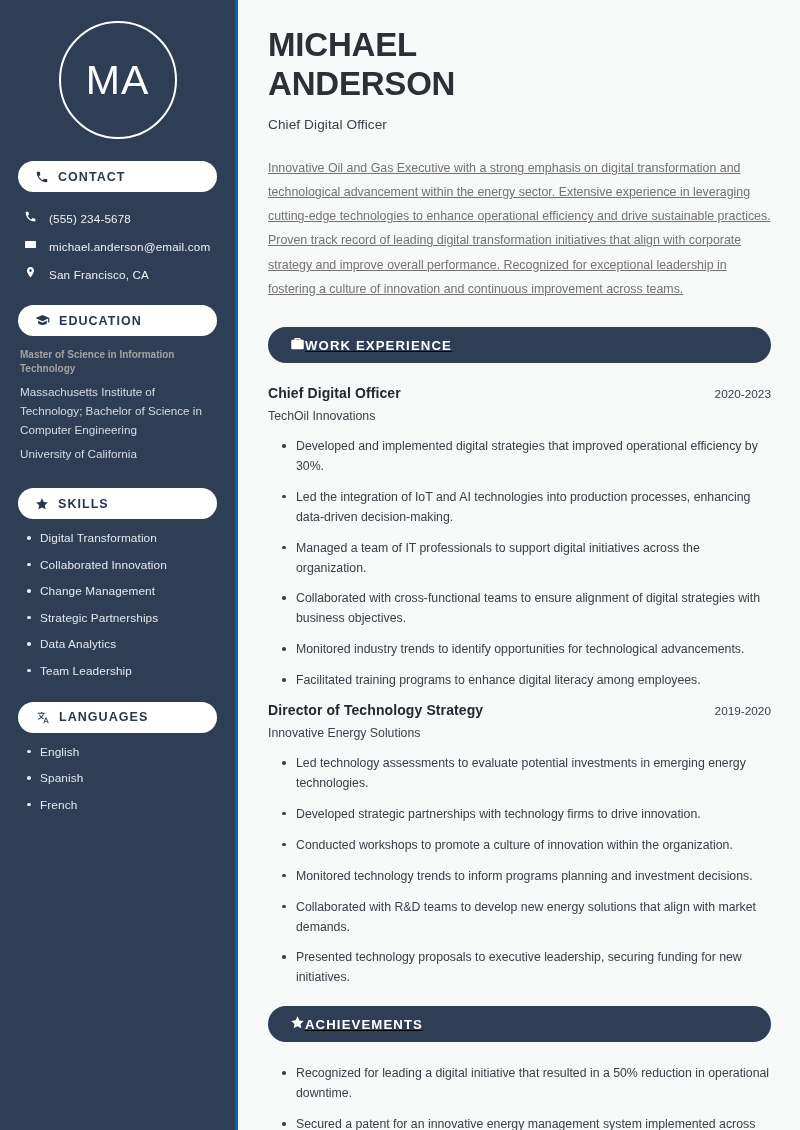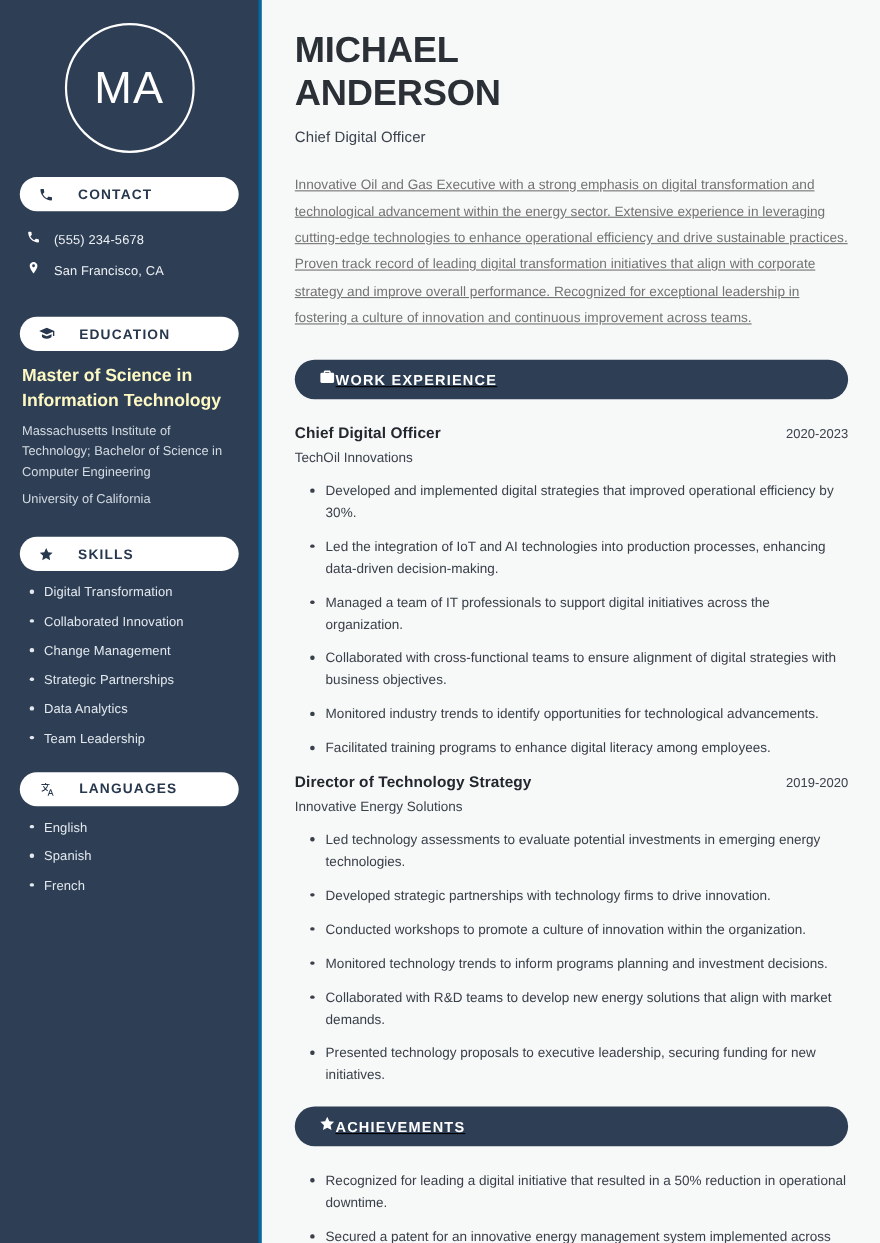--- a/index.html
+++ b/index.html
@@ -58,7 +58,7 @@
     height: 31px;
     display: flex;
     align-items: center;
-    gap: 22px;
+    gap: 9px;
     padding: 0 0 0 17px;
     margin-bottom: 12px;
   }

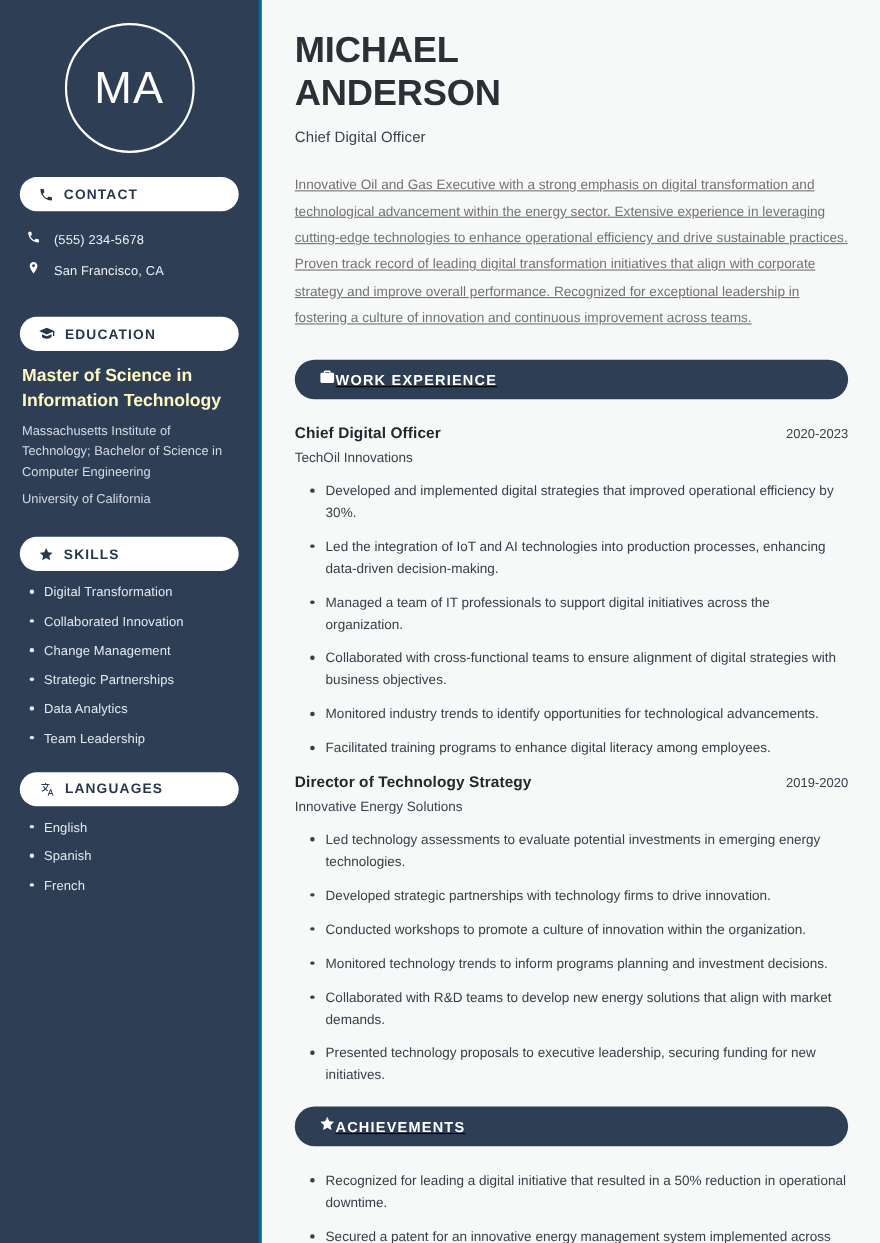--- a/index.html
+++ b/index.html
@@ -71,7 +71,7 @@
   .pill svg { display: block; }
   .pill .ic { fill: #27374d; }
 
-  .contact-list { margin-bottom: 28px; }
+  .contact-list { margin-bottom: 17px; }
   .contact-row {
     display: flex;
     align-items: center;

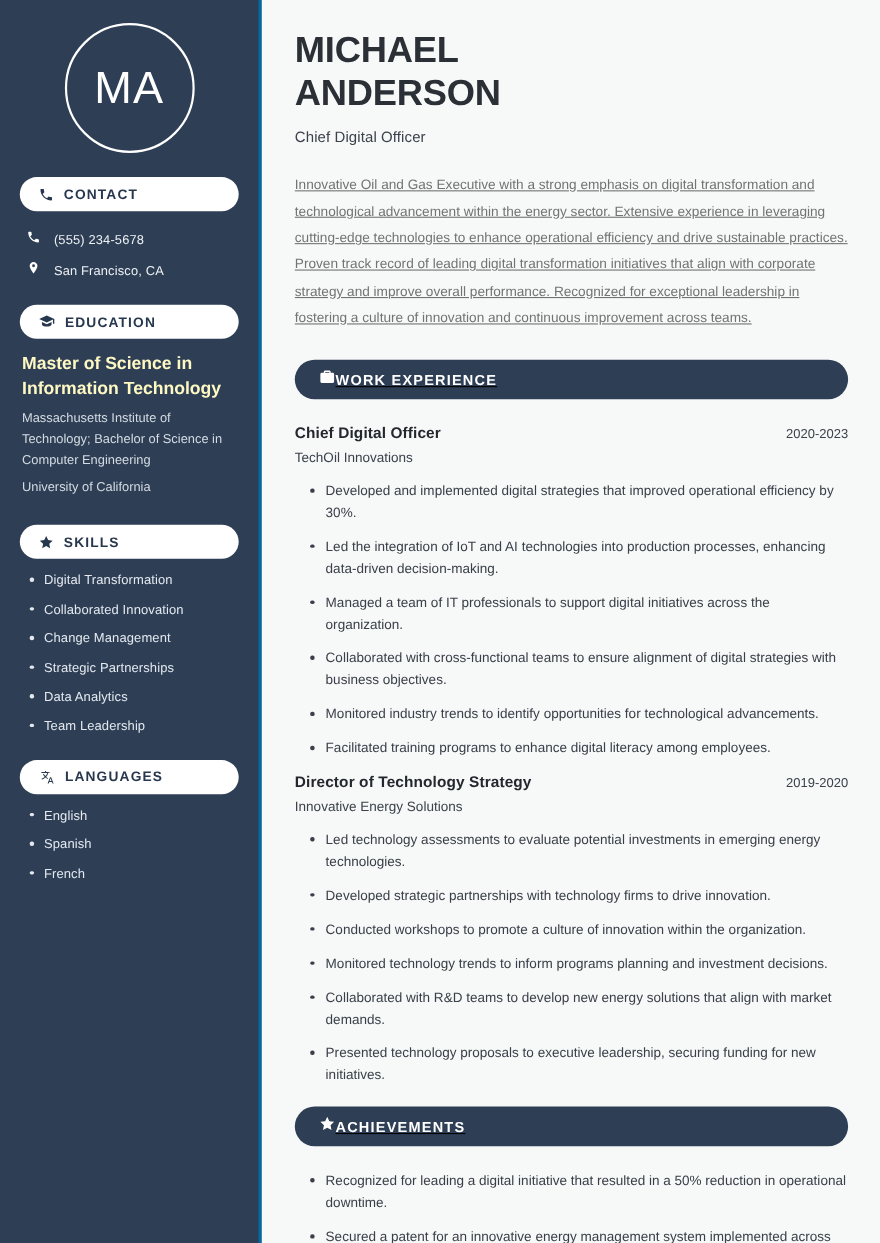--- a/index.html
+++ b/index.html
@@ -247,6 +247,14 @@
             </svg>
         </span>
         <span class="ctext">(555) 234-5678</span>
+      </div>
+      <div class="contact-row">
+        <span>
+          <svg width="13" height="13" viewBox="0 0 24 24" class="ic">
+              <path d="M2 5.5h20v13H2v-13zm10 7.2L3.4 6.8h17.2L12 12.7z"></path>
+            </svg>
+        </span>
+        <span class="ctext">michael.anderson@email.com</span>
       </div>
       <div class="contact-row">
         <span>

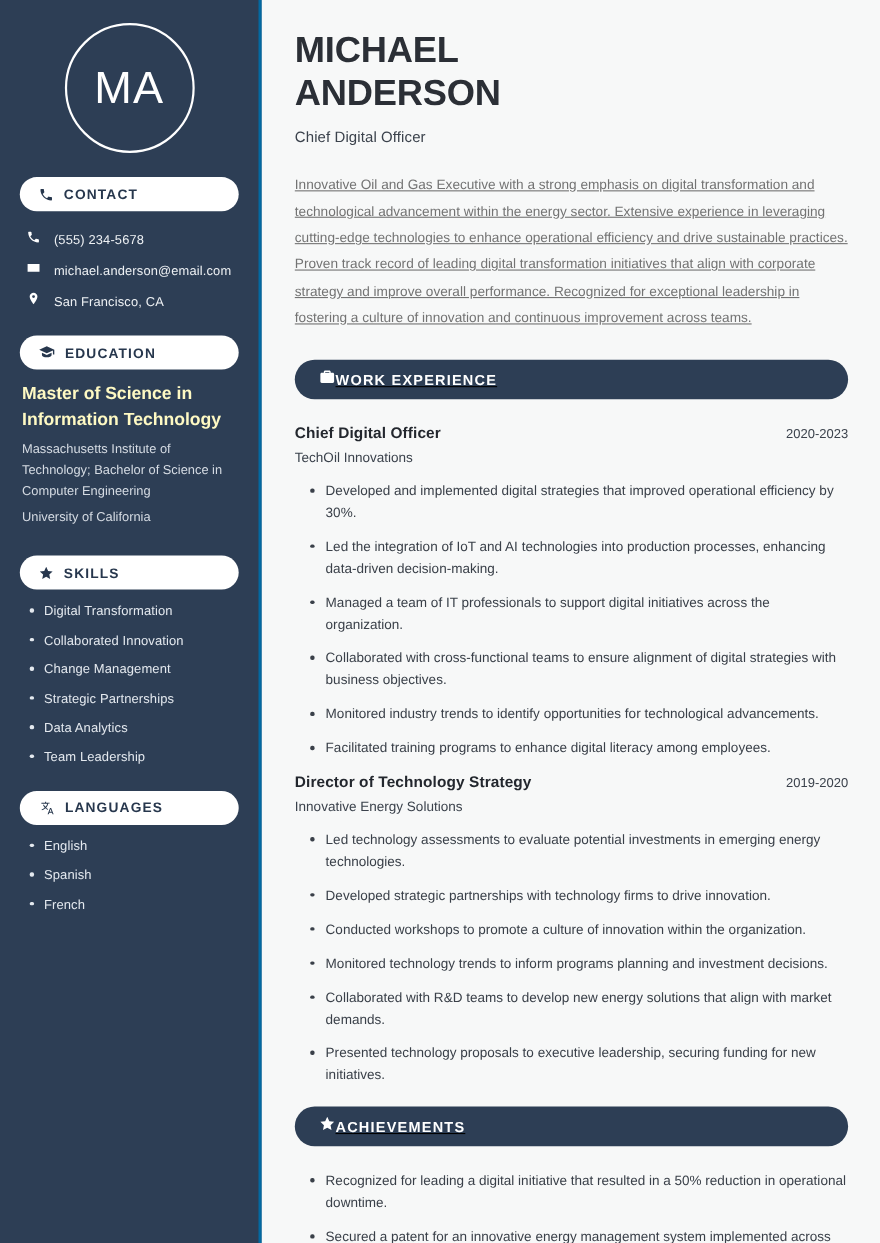--- a/index.html
+++ b/index.html
@@ -88,9 +88,9 @@
 
   .edu-block { padding: 0 2px 0 2px; margin-bottom: 24px; }
   .edu-degree {
-    font-size: 16px;
-    font-weight: bold;
-    color: #fef9c3;
+    font-size: 10px;
+    font-weight: bold;
+    color: #a3a3a3;
     line-height: 1.42;
     margin-bottom: 7px;
   }

